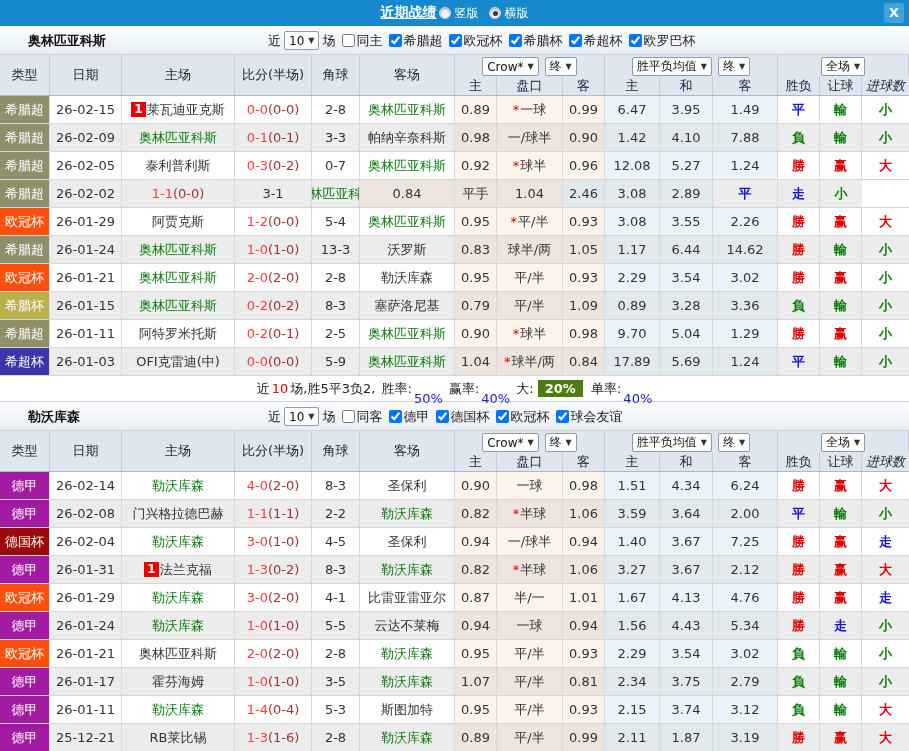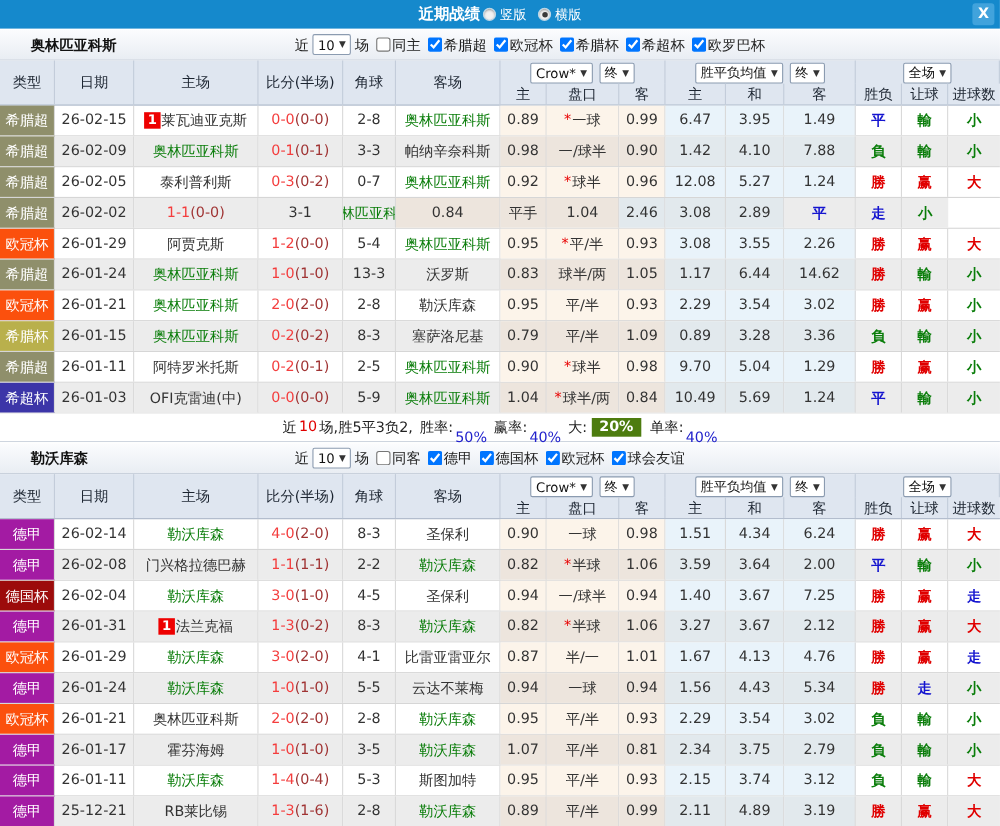--- a/index.html
+++ b/index.html
@@ -12,7 +12,7 @@
     height:26px; background:#1589cc; position:relative;
     display:flex; align-items:center; justify-content:center; color:#fff;
   }
-  .tb-title { font-weight:bold; font-size:14px; }
+  .tb-title { font-weight:bold; font-size:14px;text-decoration:underline; }
   .tb-radios { display:flex; align-items:center; margin-left:2px; gap:10px; font-size:12px; }
   .radio-item { display:inline-flex; align-items:center; gap:4px; cursor:pointer;text-align:right; }
   .rdo { display:inline-block; width:12px; height:12px; border-radius:50%; background:#f2f2f2;

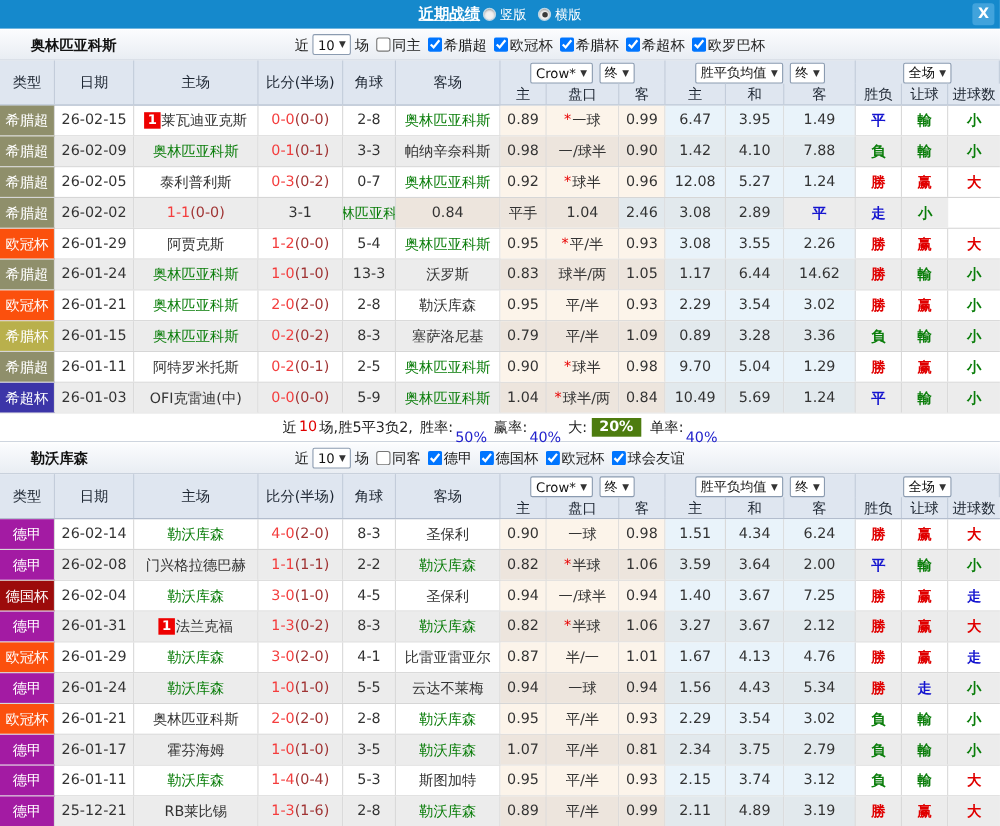--- a/index.html
+++ b/index.html
@@ -44,7 +44,7 @@
     display:flex; align-items:center; justify-content:center;
     border-right:1px solid #c3ccda; color:#1b2430; font-size:13px;
   }
-  .thead .hcell:last-child { border-right:none; }
+  .thead .hcell:last-child { border-right:none;font-style:italic; }
   .thead .dzone { display:flex; align-items:center; justify-content:center; gap:6px; border-right:1px solid #c3ccda; padding-top:2px; }
   .row { height:28px; border-bottom:1px solid #d6d6d6; }
   .row .cell {

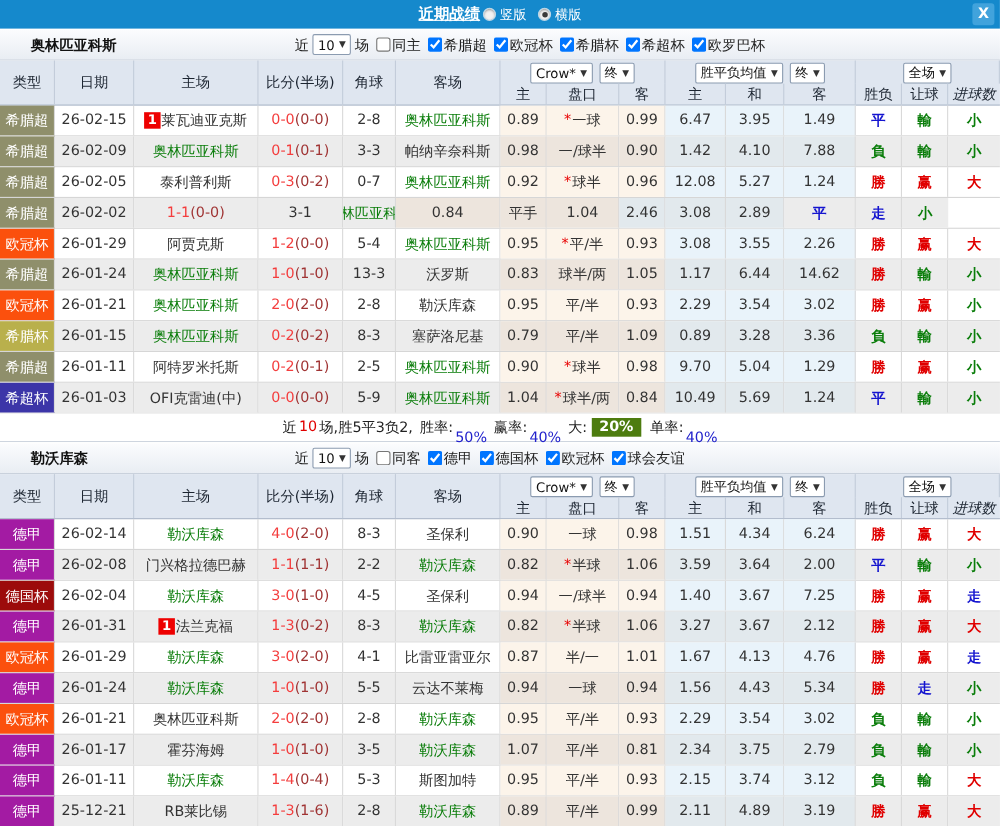--- a/index.html
+++ b/index.html
@@ -409,7 +409,7 @@
         <span>球半/两</span>
       </div>
       <div class="cell hc">0.84</div>
-      <div class="cell eu">10.49</div>
+      <div class="cell eu">17.89</div>
       <div class="cell eu">5.69</div>
       <div class="cell eu">1.24</div>
       <div class="cell res d">平</div>

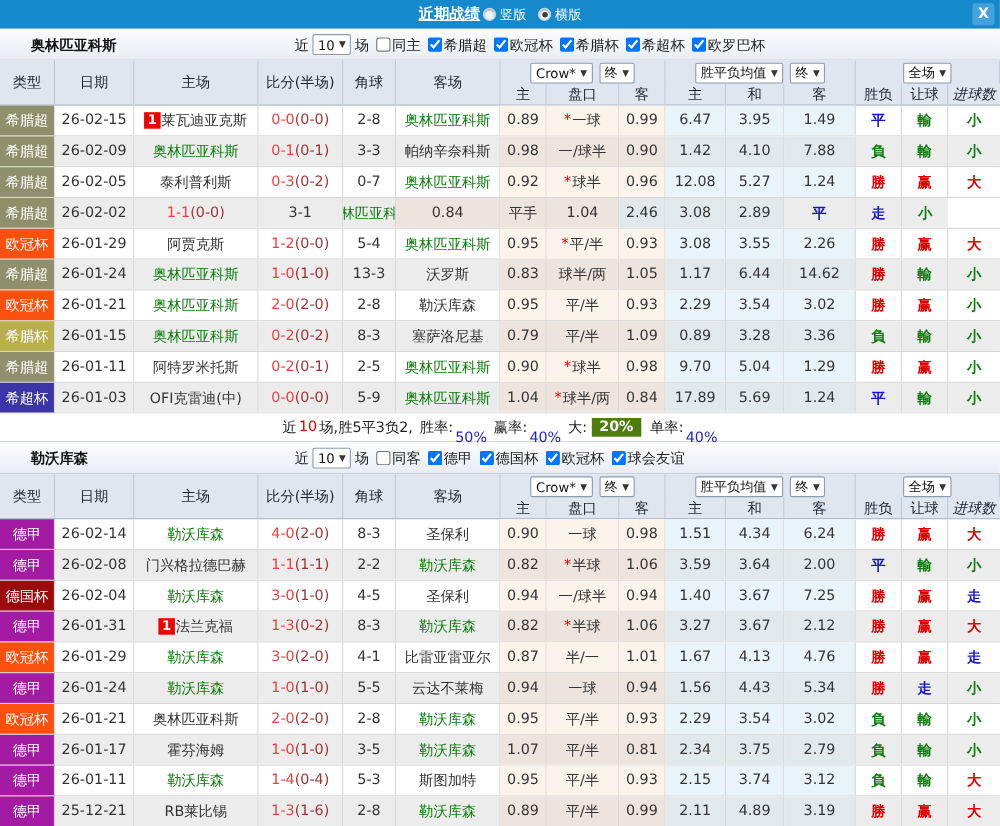--- a/index.html
+++ b/index.html
@@ -747,7 +747,7 @@
       </div>
       <div class="cell hc">0.99</div>
       <div class="cell eu">2.11</div>
-      <div class="cell eu">4.89</div>
+      <div class="cell eu">1.87</div>
       <div class="cell eu">3.19</div>
       <div class="cell res w">勝</div>
       <div class="cell res w">赢</div>

